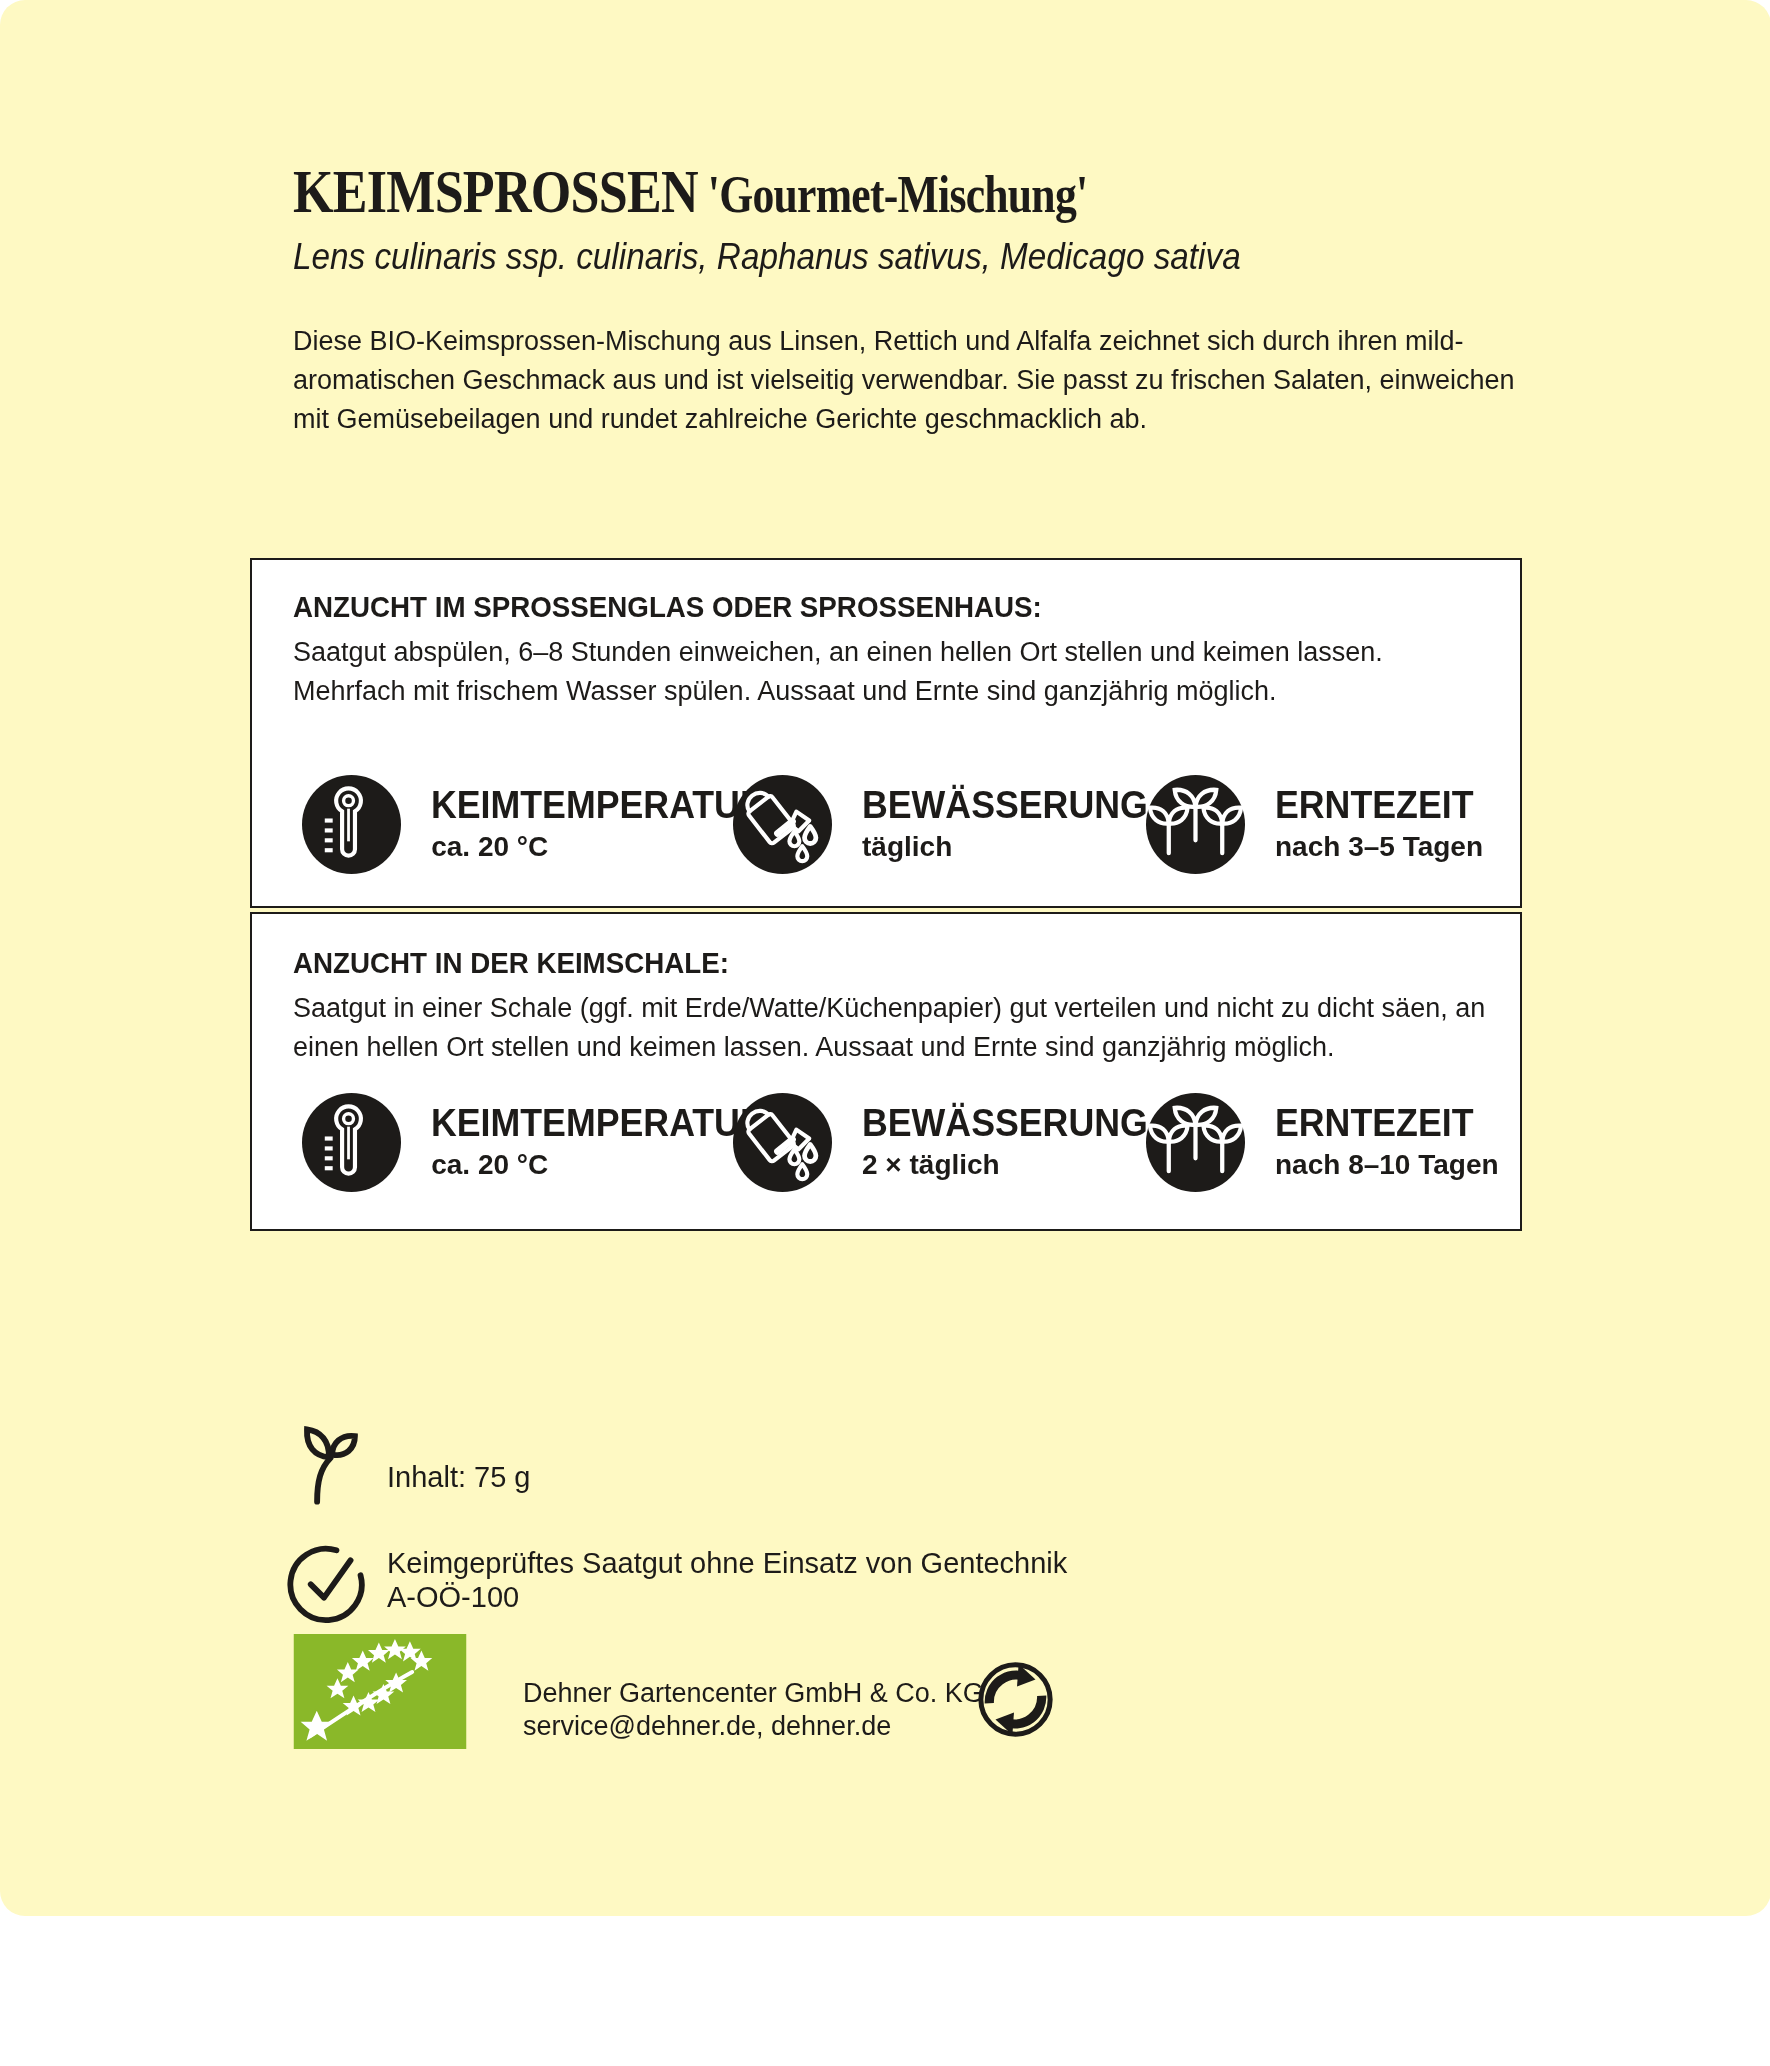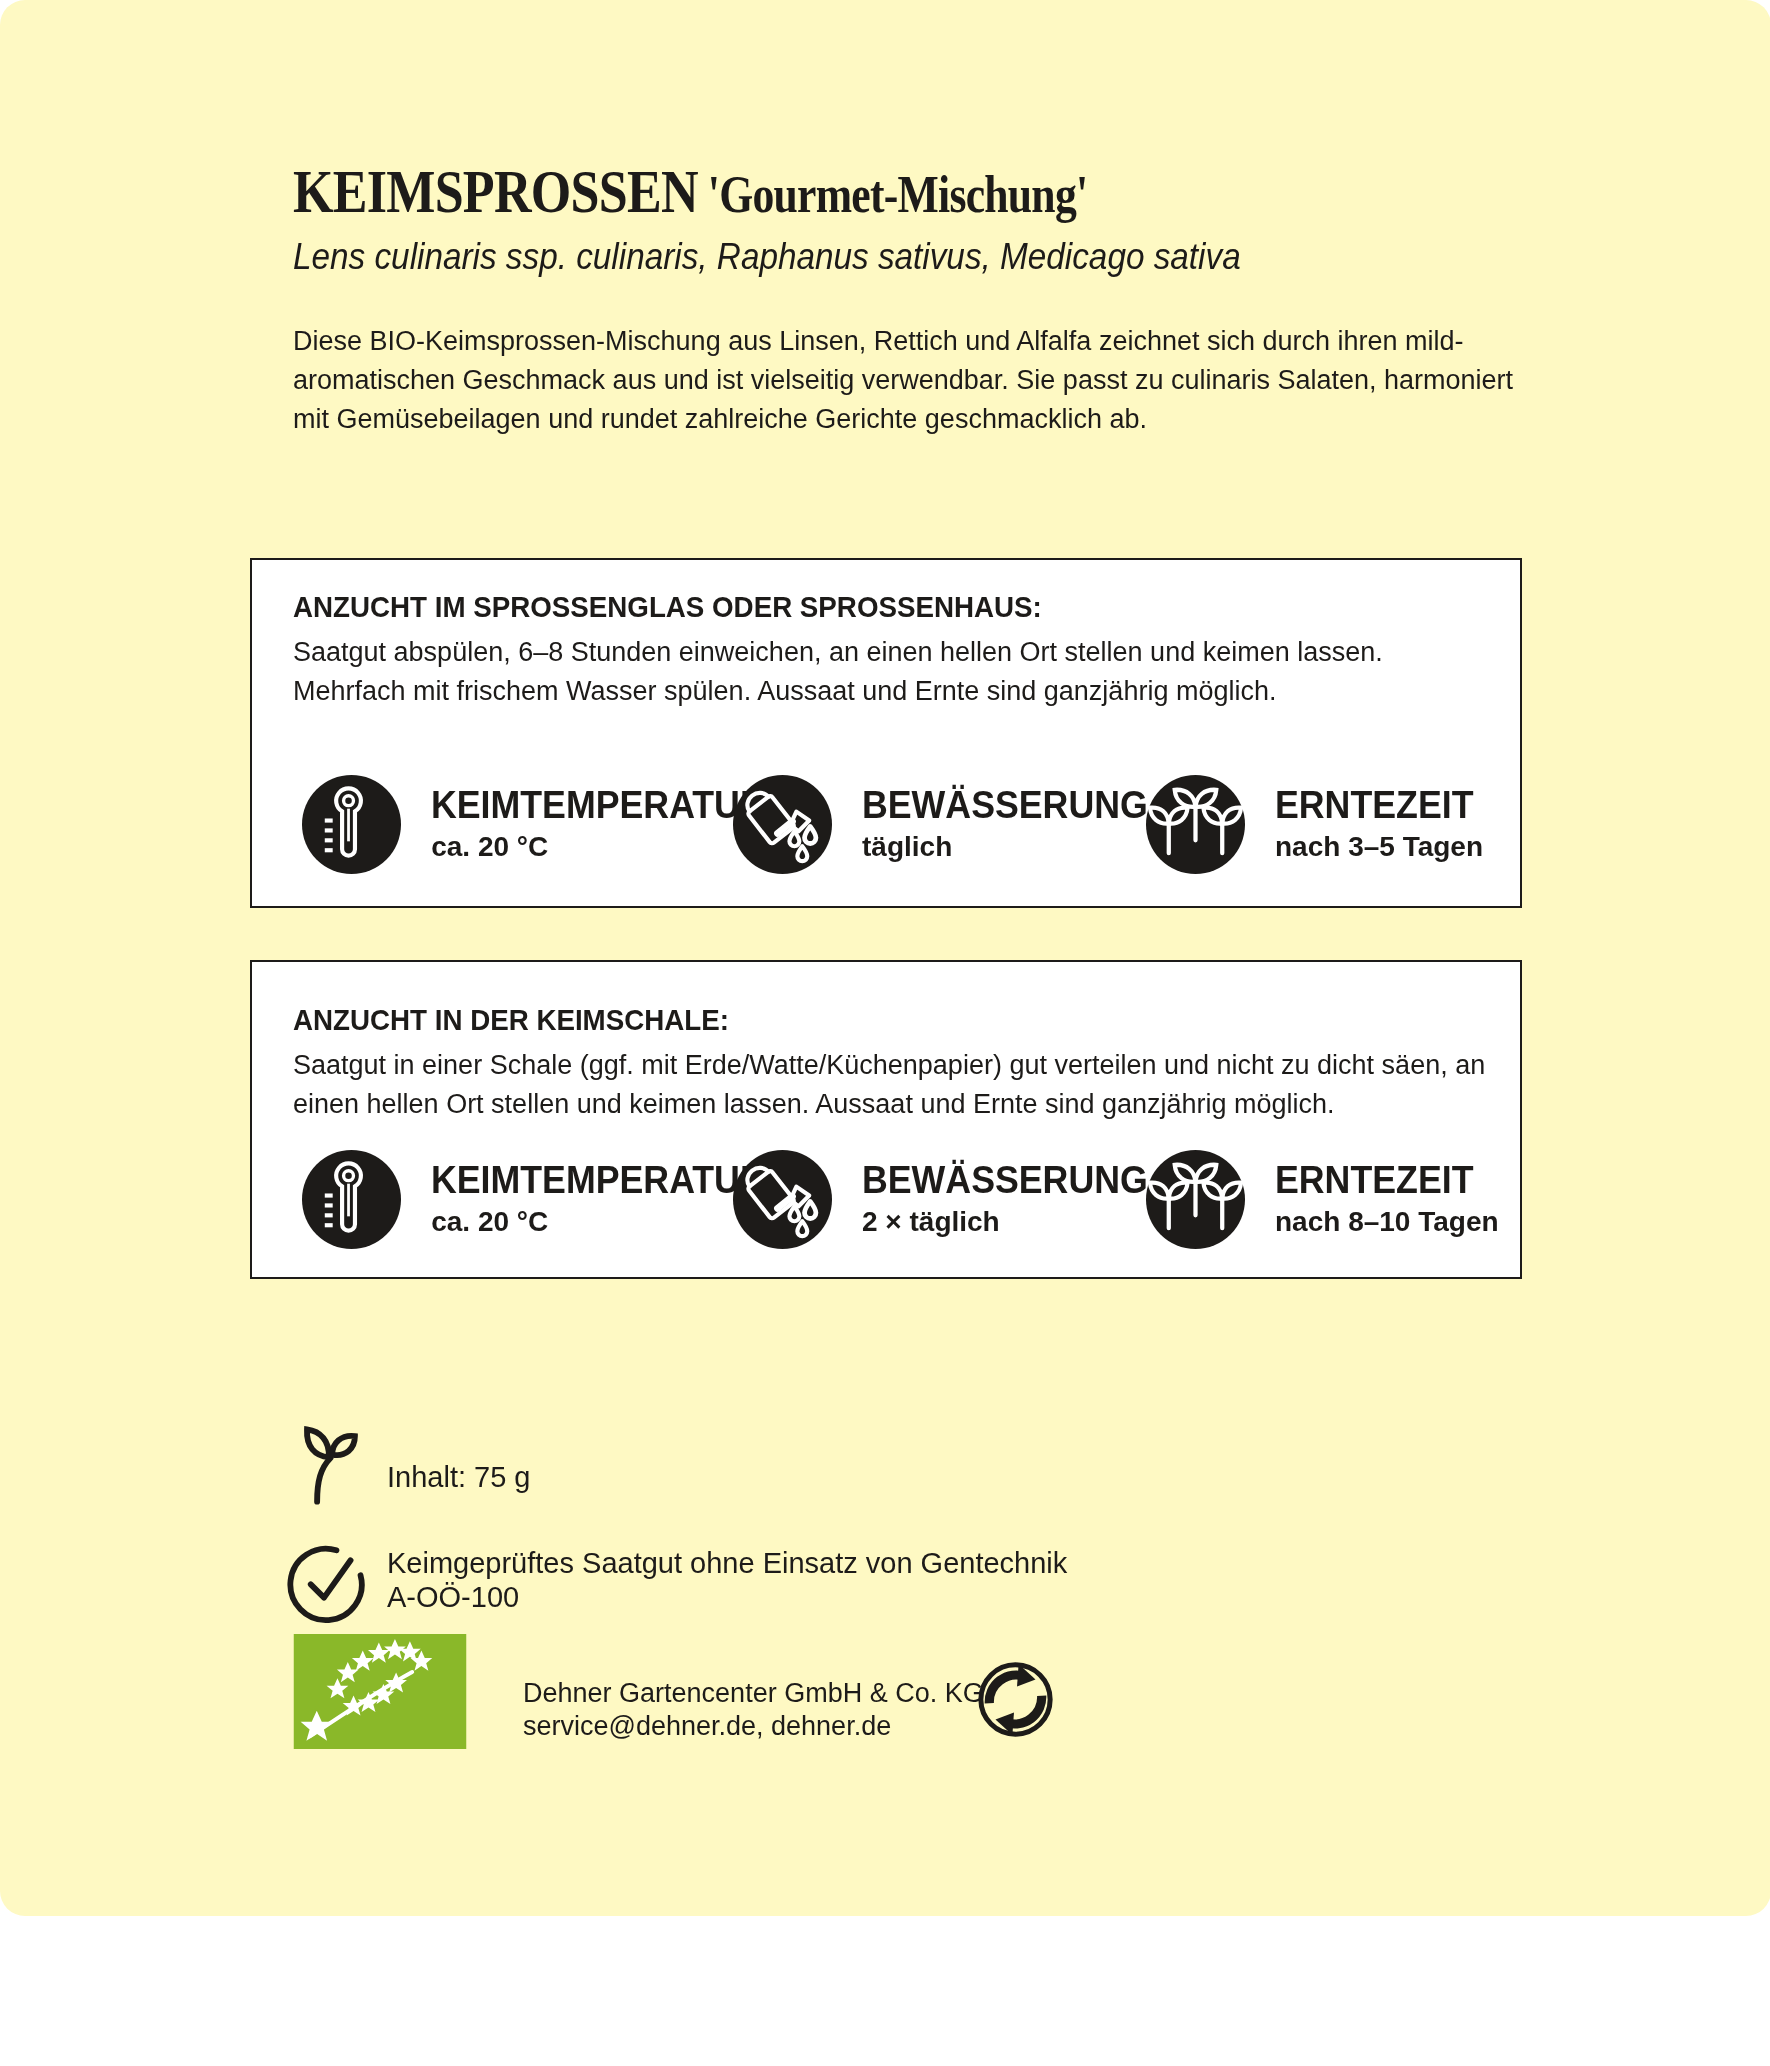--- a/index.html
+++ b/index.html
@@ -64,7 +64,7 @@
   <div class="abs subtitle">
     <span class="subtitle-scale">Lens culinaris ssp. culinaris, Raphanus sativus, Medicago sativa</span>
   </div>
-  <p class="abs description" style="margin:0;">Diese BIO-Keimsprossen-Mischung aus Linsen, Rettich und Alfalfa zeichnet sich durch ihren mild-aromatischen Geschmack aus und ist vielseitig verwendbar. Sie passt zu culinaris Salaten, harmoniert mit Gemüsebeilagen und rundet zahlreiche Gerichte geschmacklich ab.</p>
+  <p class="abs description" style="margin:0;">Diese BIO-Keimsprossen-Mischung aus Linsen, Rettich und Alfalfa zeichnet sich durch ihren mild-aromatischen Geschmack aus und ist vielseitig verwendbar. Sie passt zu frischen Salaten, einweichen mit Gemüsebeilagen und rundet zahlreiche Gerichte geschmacklich ab.</p>
 
   <section class="abs box box-1">
     <div class="box-heading">

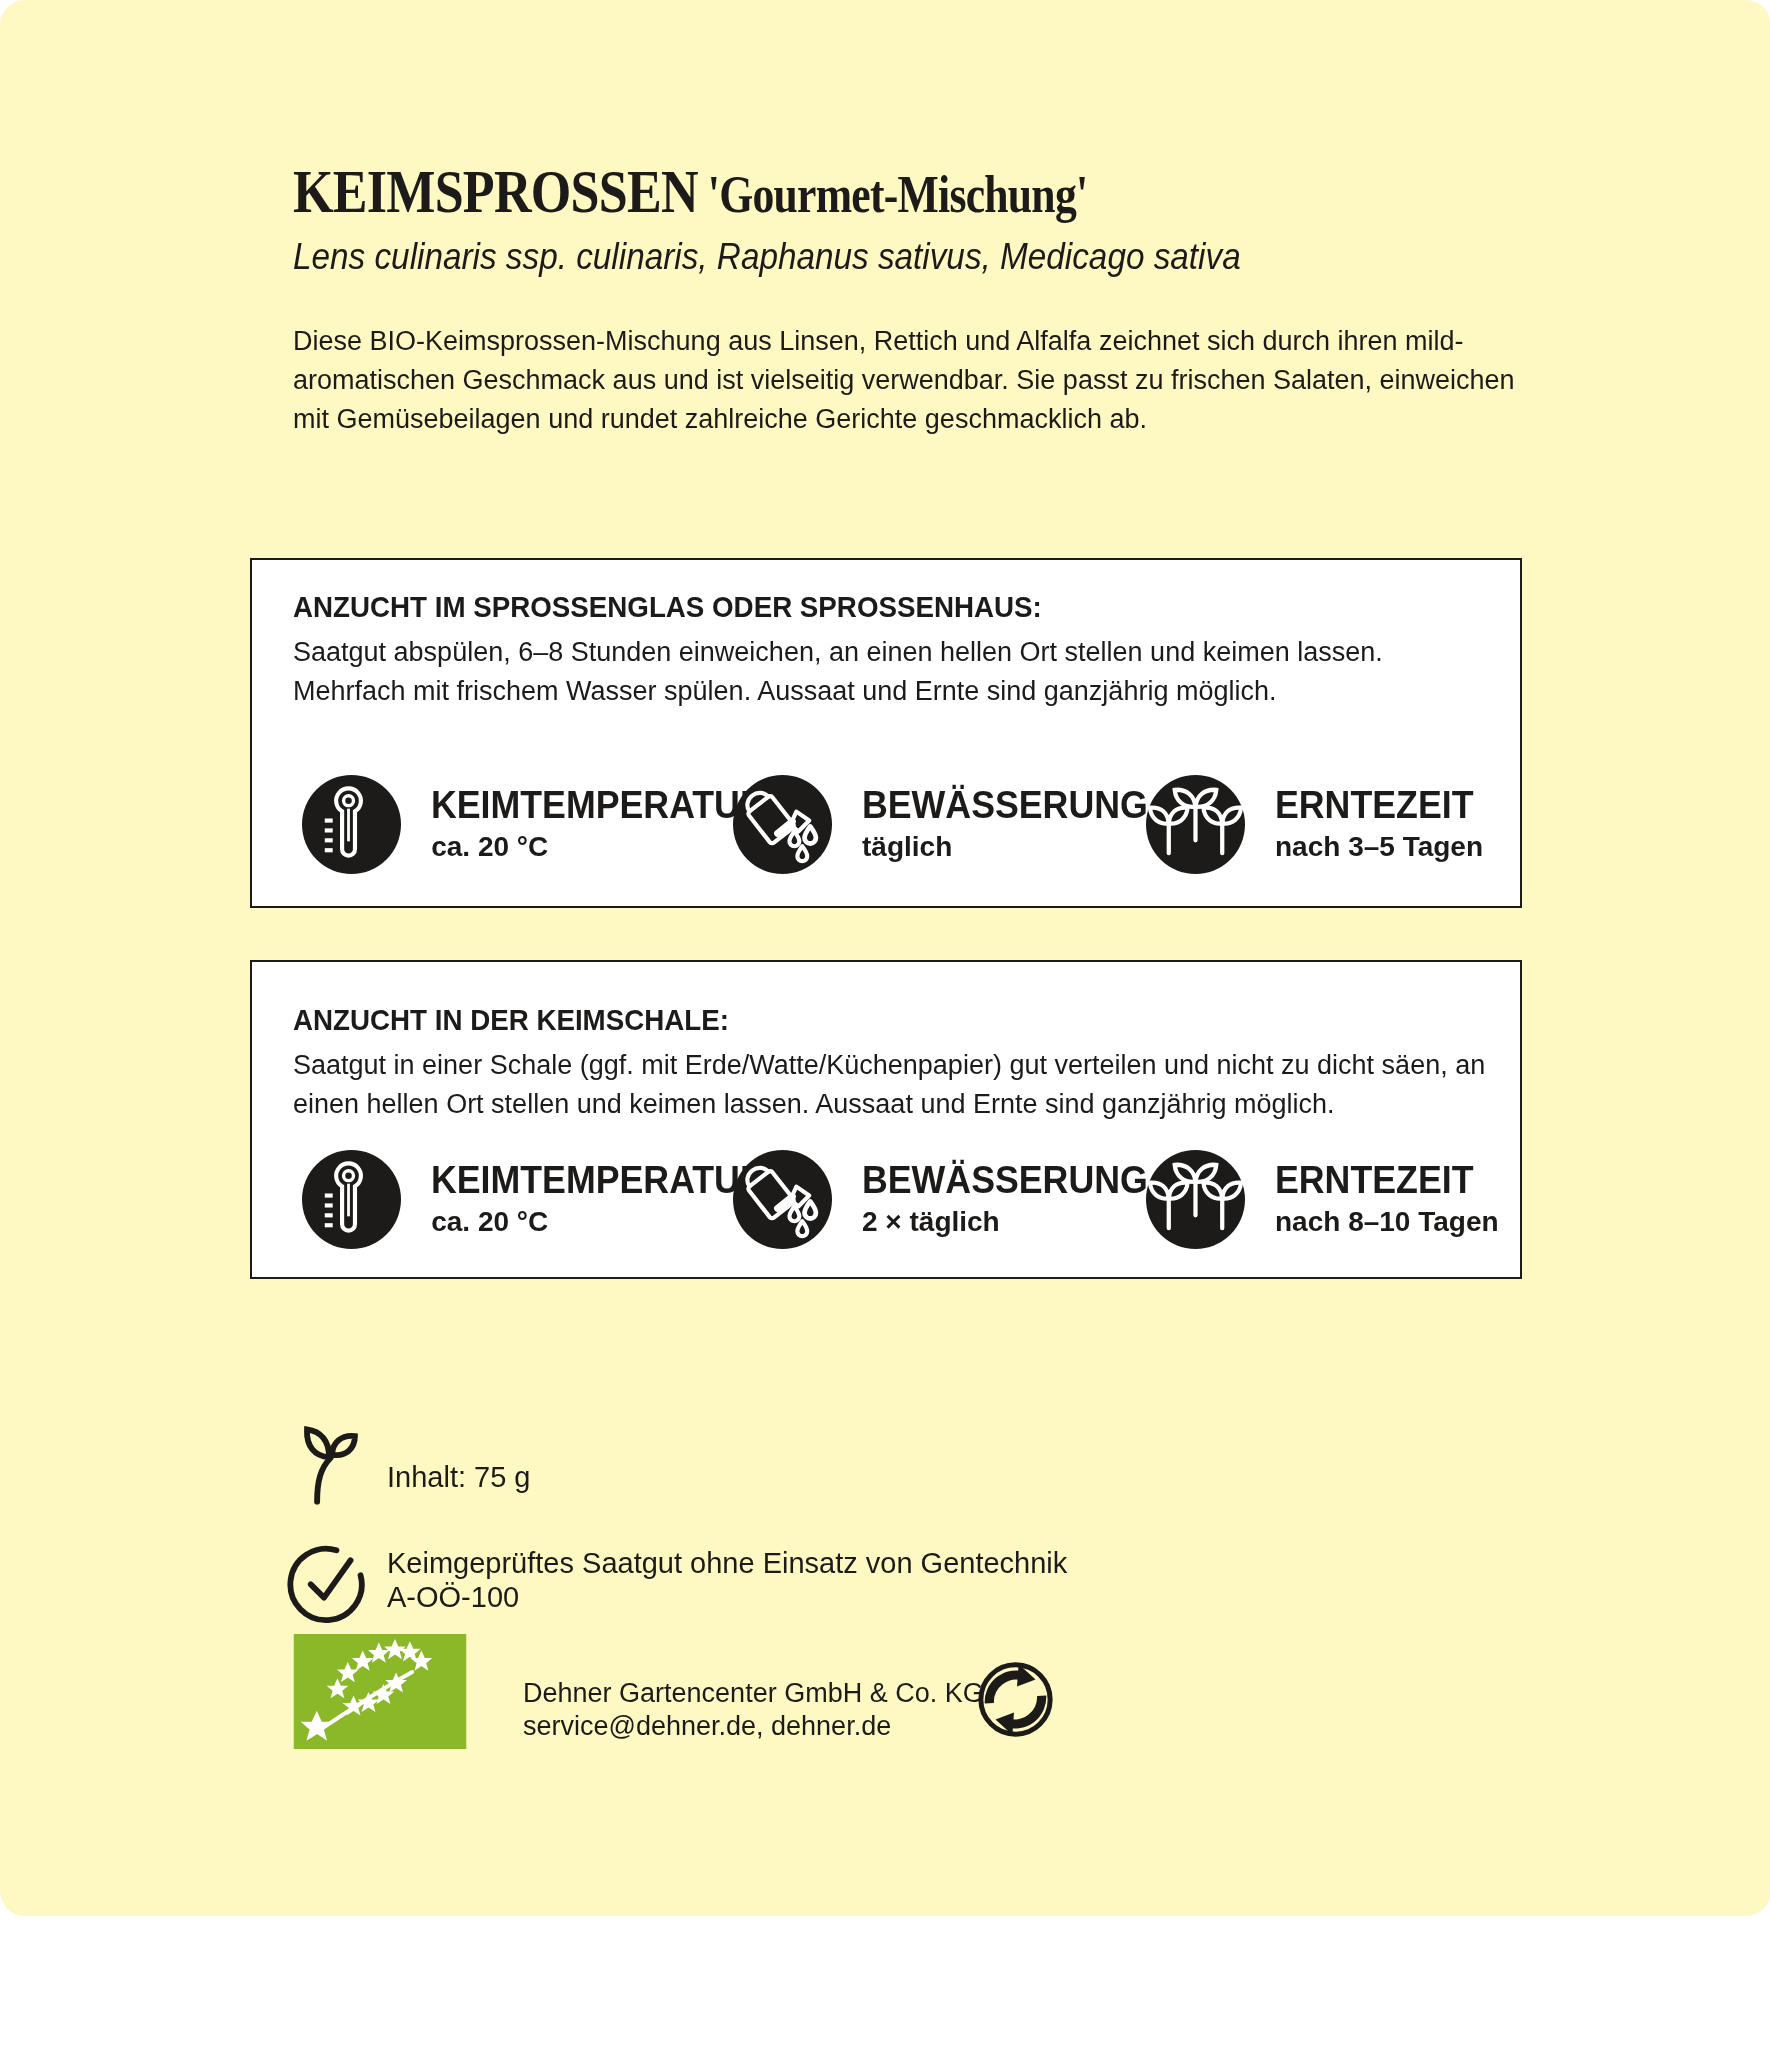--- a/index.html
+++ b/index.html
@@ -19,7 +19,7 @@
   .box{left:250px;width:1272px;border:2.3px solid #1d1b19;box-sizing:border-box;
        padding:29px 18.4px 0 41px;background:#ffffff;}
   .box-1{top:558px;height:350px;}
-  .box-2{top:960px;height:319px;padding-top:40px;}
+  .box-2{top:912px;height:319px;padding-top:31px;}
   .box-heading{font-size:29.5px;line-height:36px;font-weight:700;}
   .cond{display:inline-block;transform:scaleX(.94);transform-origin:left center;white-space:nowrap;}
   .box-body{margin-top:8.3px;font-size:27px;line-height:39px;max-width:1218px;}

